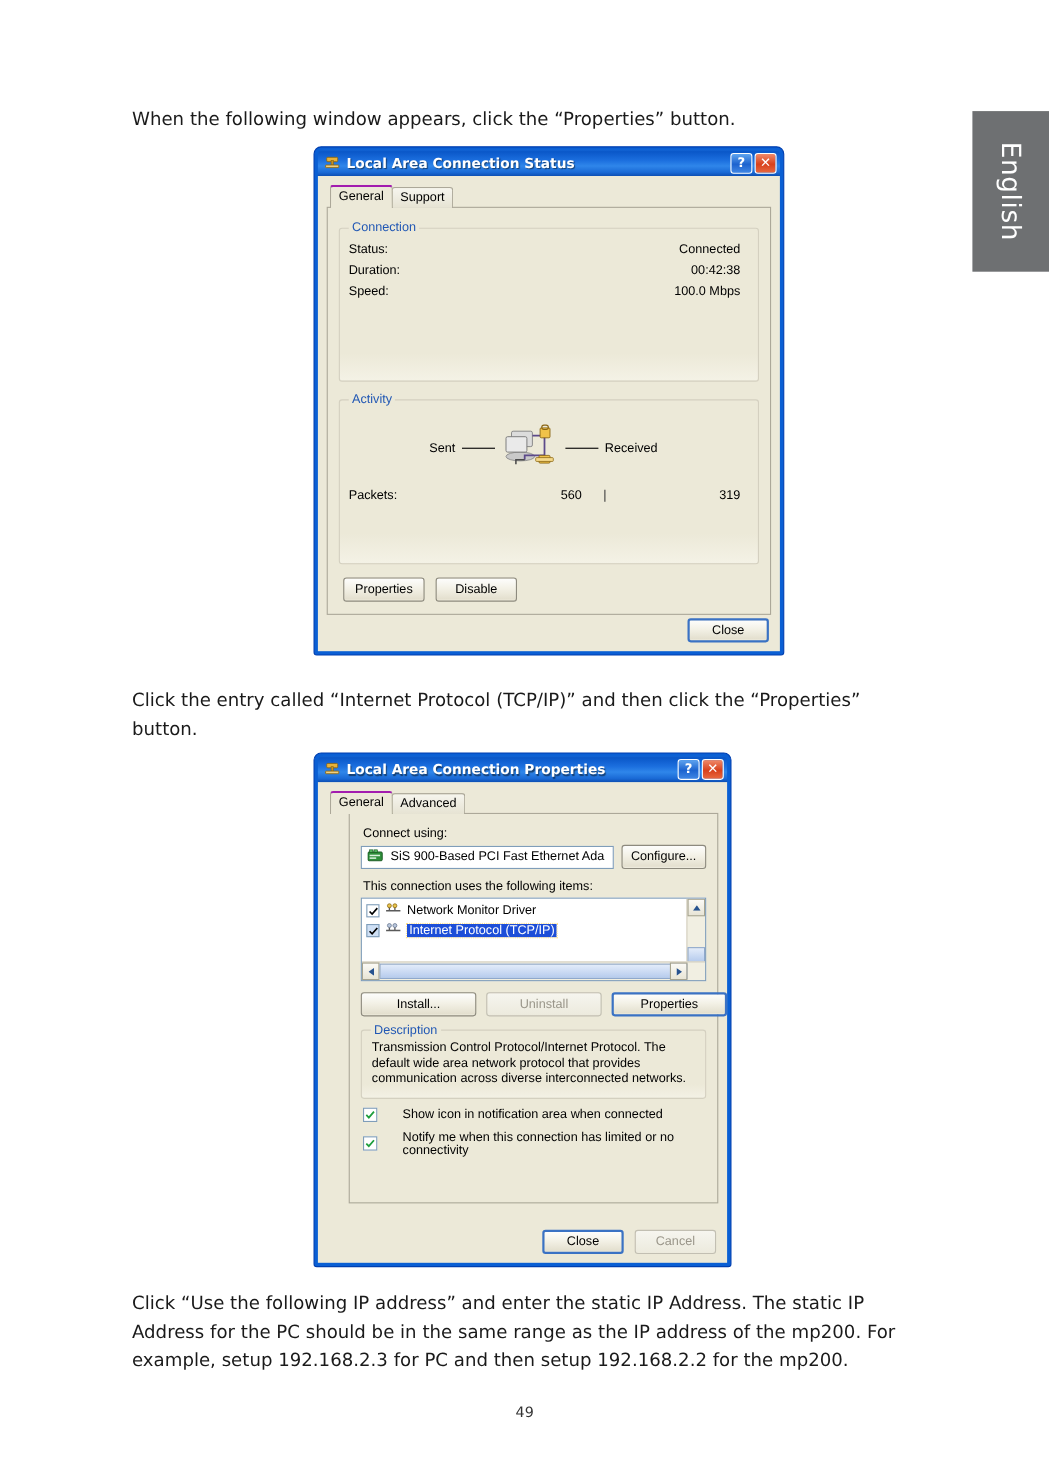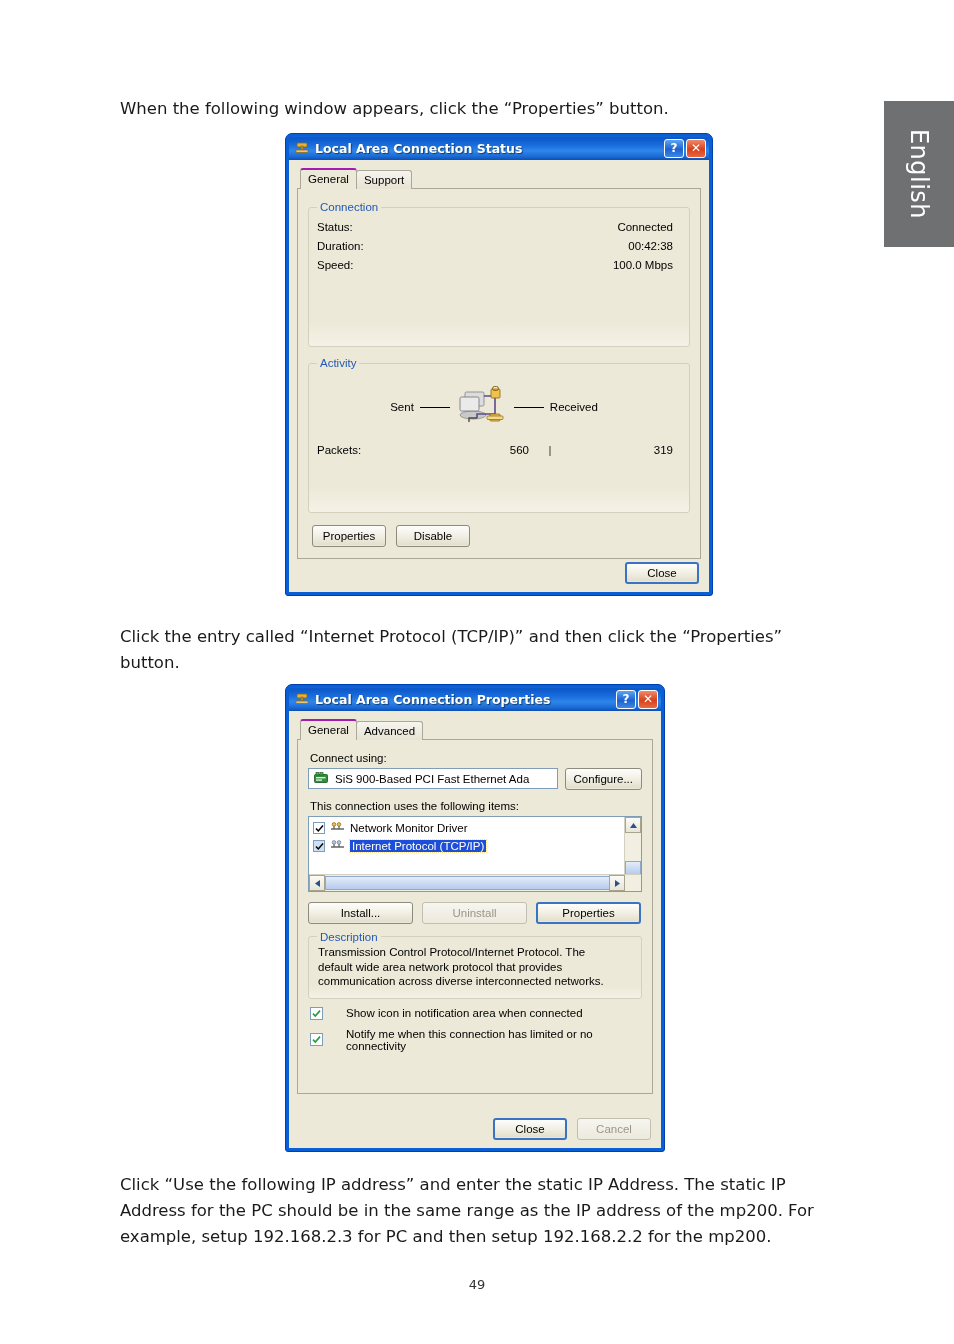--- a/index.html
+++ b/index.html
@@ -169,7 +169,7 @@
     box-sizing: border-box;
   }
   #status-tabpanel { height: 371px; }
-  #props-tabpanel { height: 355px; }
+  #props-tabpanel { height: 355px; margin-left: 20px; }
 
   
   .groupbox {

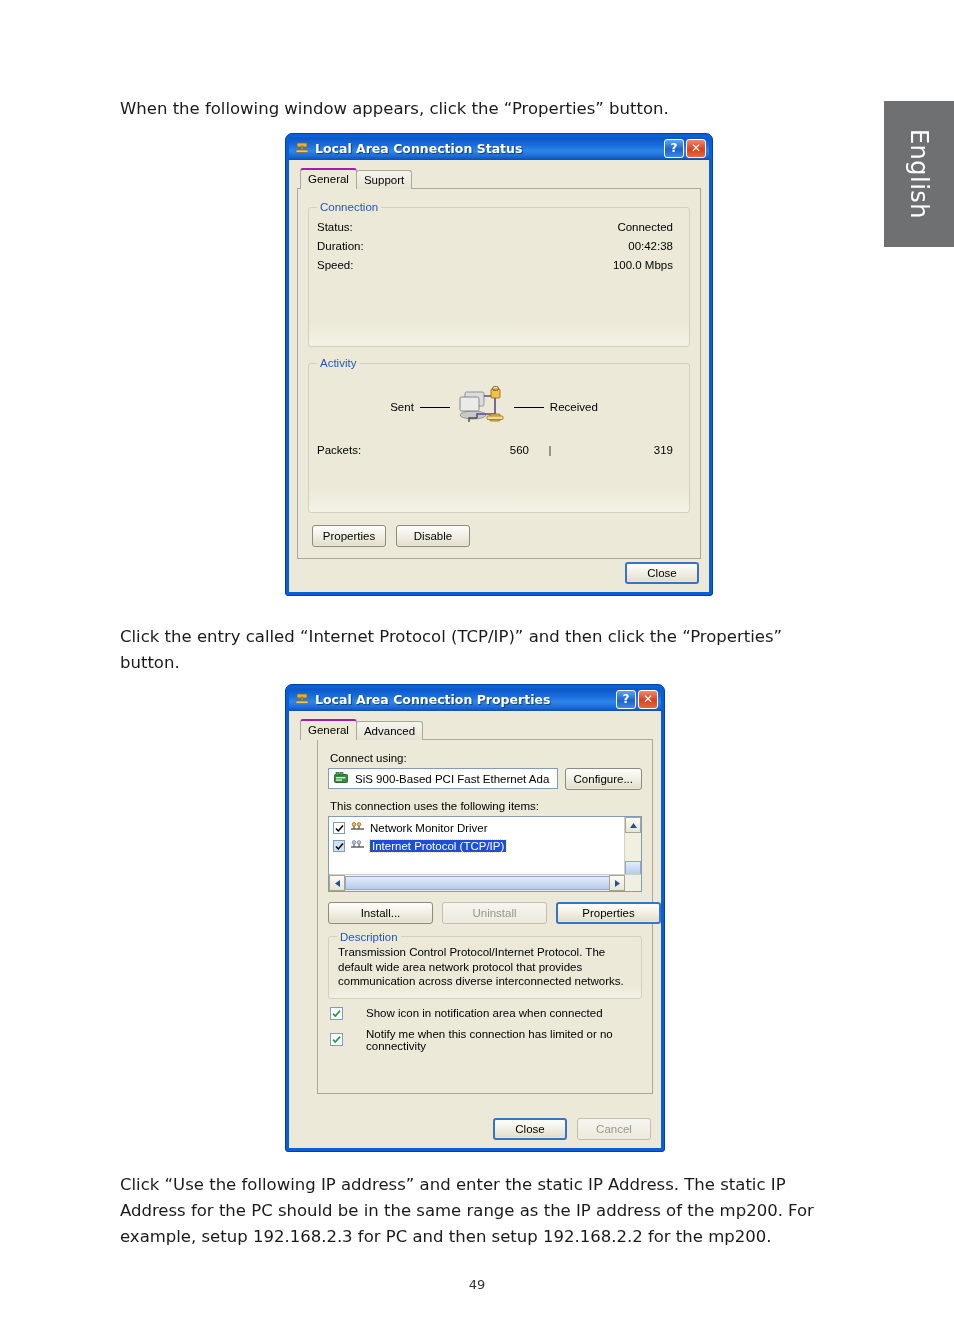--- a/index.html
+++ b/index.html
@@ -267,7 +267,7 @@
     font-size: 11.5px;
     margin: 2px 0 4px 2px;
   }
-  .combo-row { display: flex; gap: 7px; align-items: flex-start; }
+  .combo-row { display: flex; gap: 7px; align-items: center; }
   .combo {
     flex: 1;
     height: 21px;

